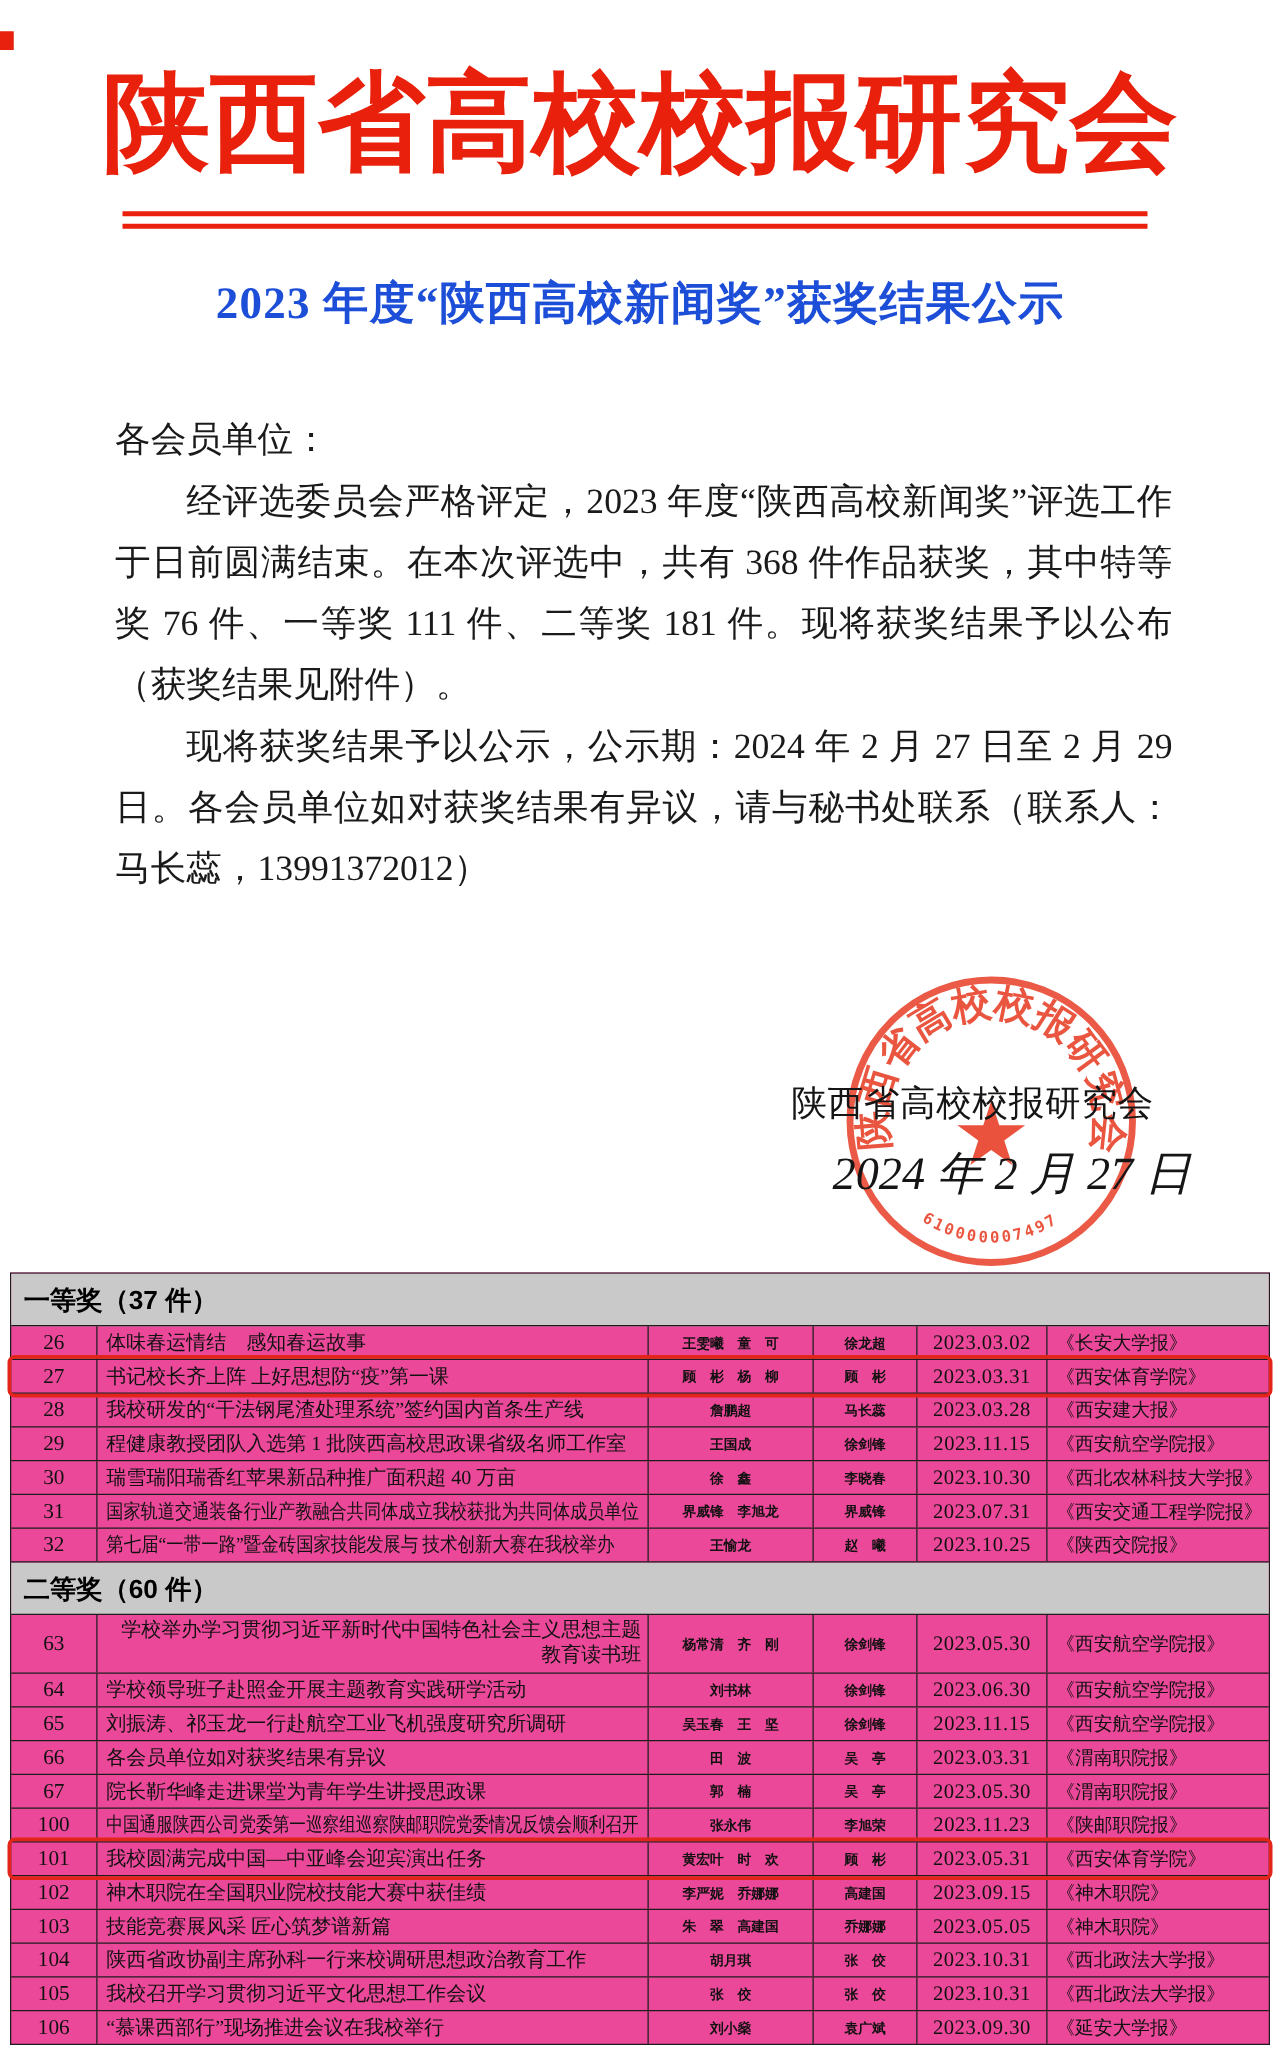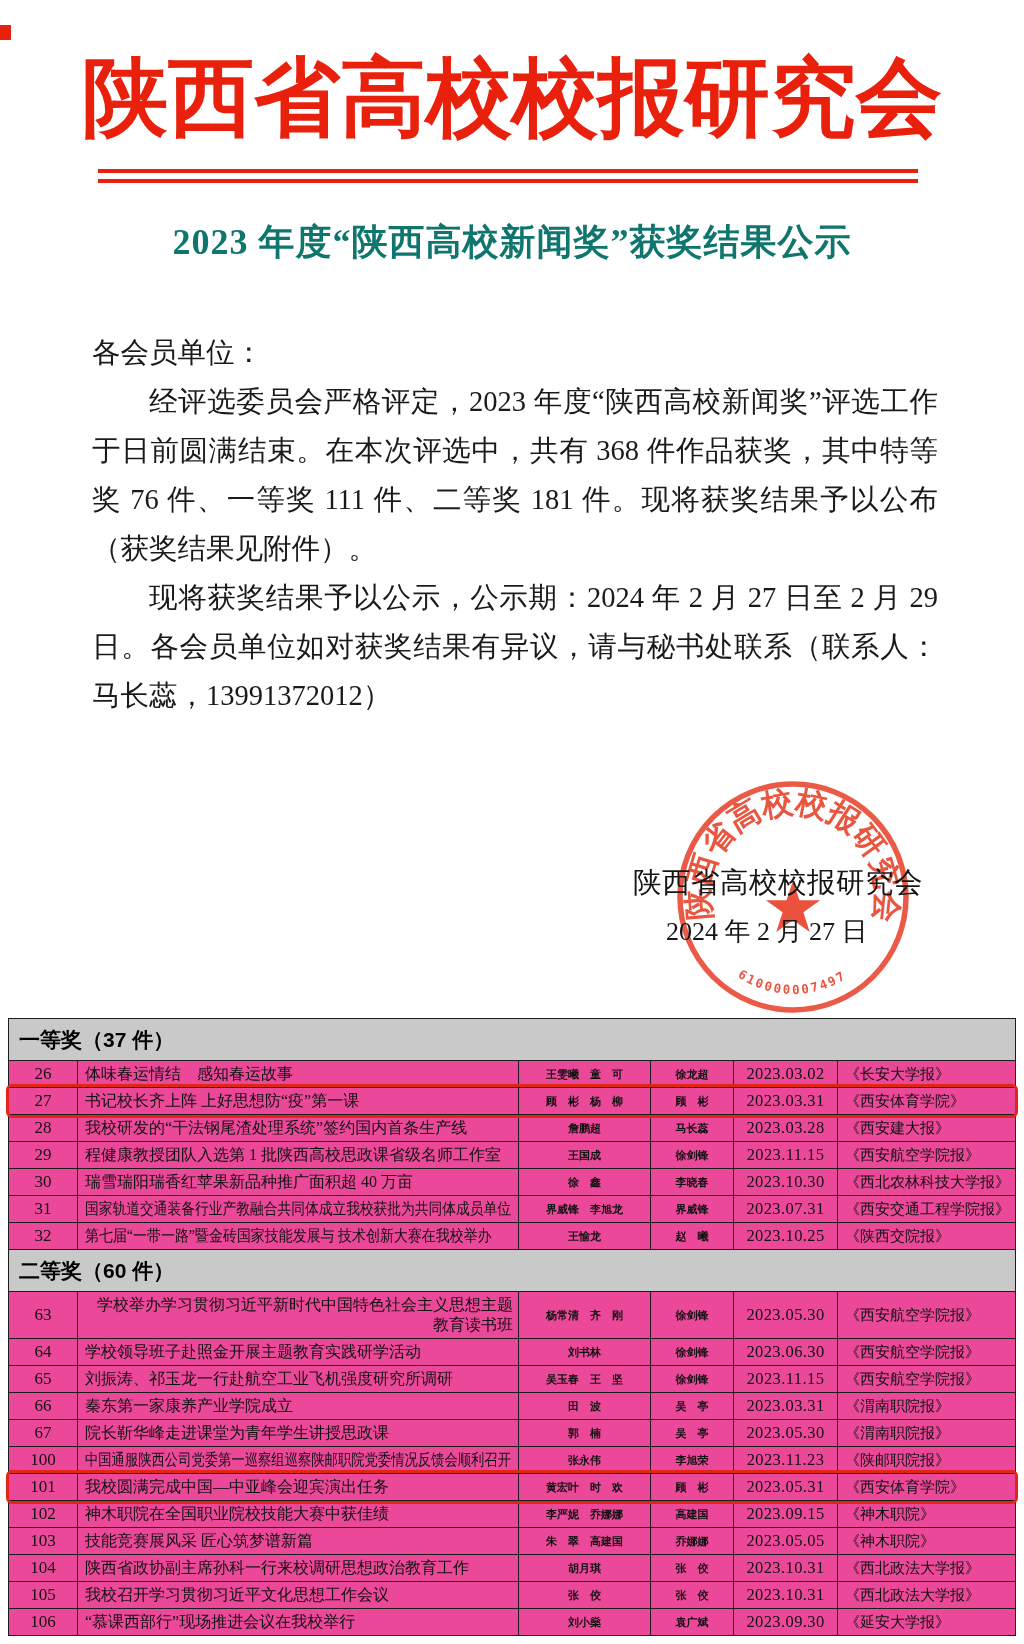--- a/index.html
+++ b/index.html
@@ -20,7 +20,7 @@
   }
   .doc-title{
     position:absolute;left:0;top:218px;width:100%;margin:0;text-align:center;
-    font-size:36px;font-weight:bold;letter-spacing:1px;color:#0f766e;white-space:nowrap;
+    font-size:36px;font-weight:bold;letter-spacing:1px;color:#1d4ed8;white-space:nowrap;
   }
   .body-text{
     position:absolute;left:92px;top:328px;width:846px;

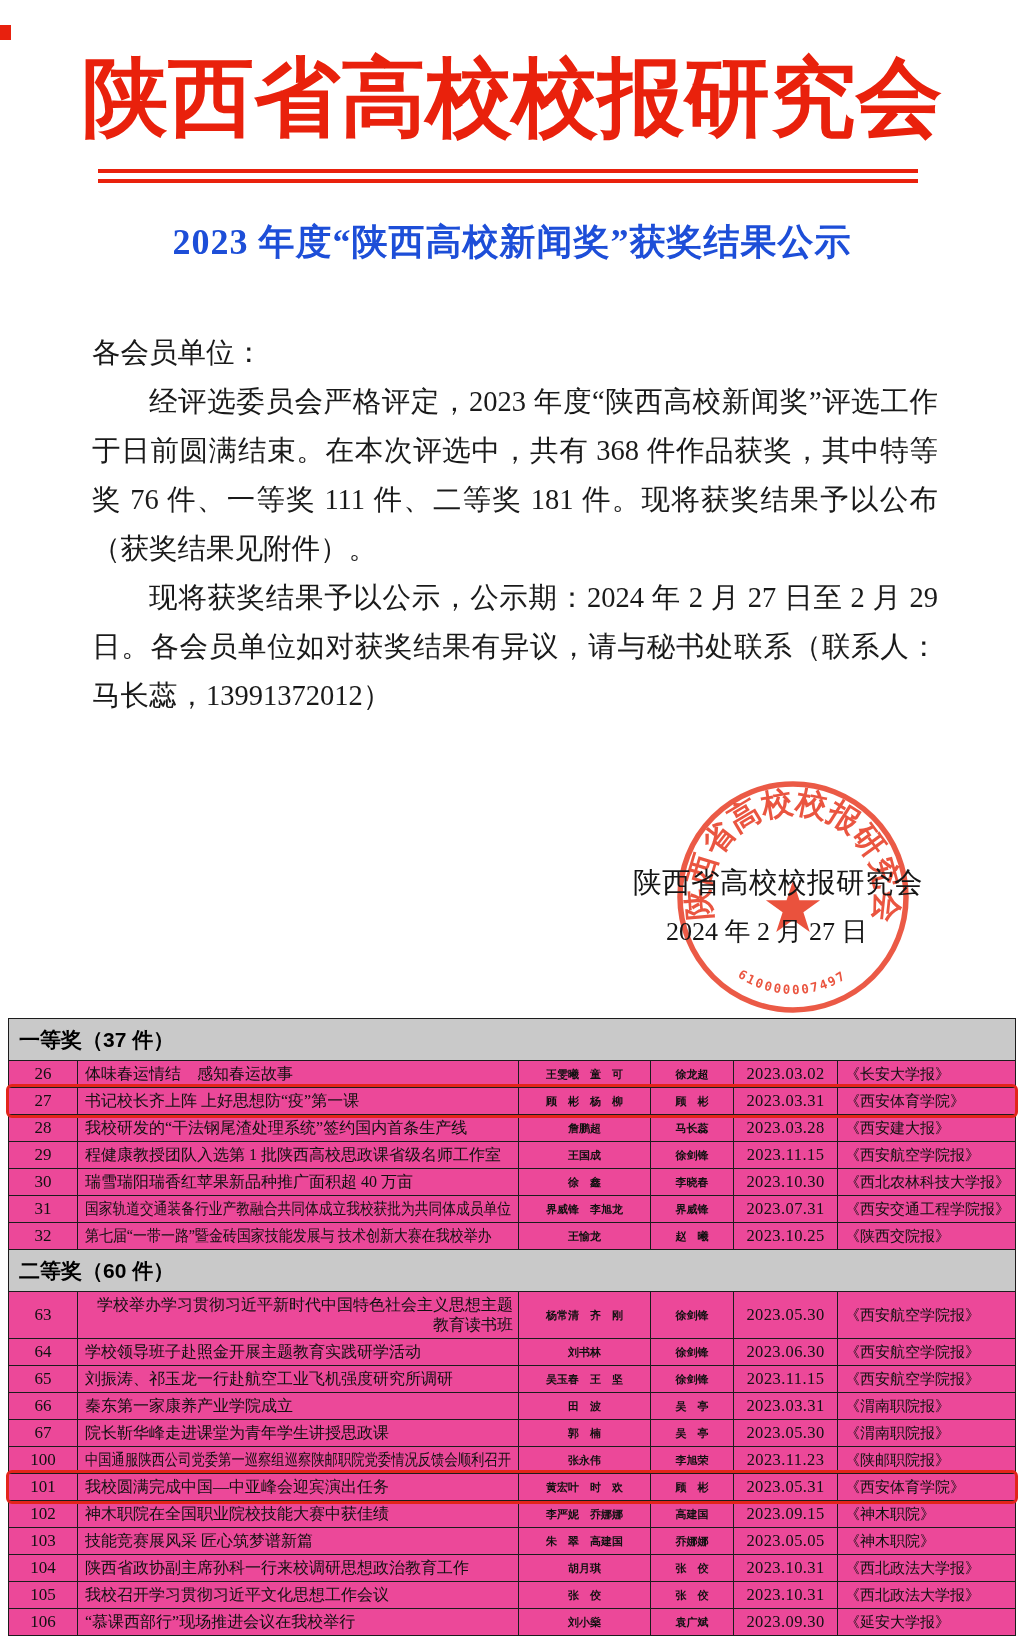--- a/index.html
+++ b/index.html
@@ -37,7 +37,7 @@
   }
   .sign-date{
     position:absolute;left:666px;top:914px;z-index:2;
-    font-size:26px;color:#151515;white-space:nowrap;
+    font-size:37px;color:#151515;white-space:nowrap;font-style:italic;
   }
 
   

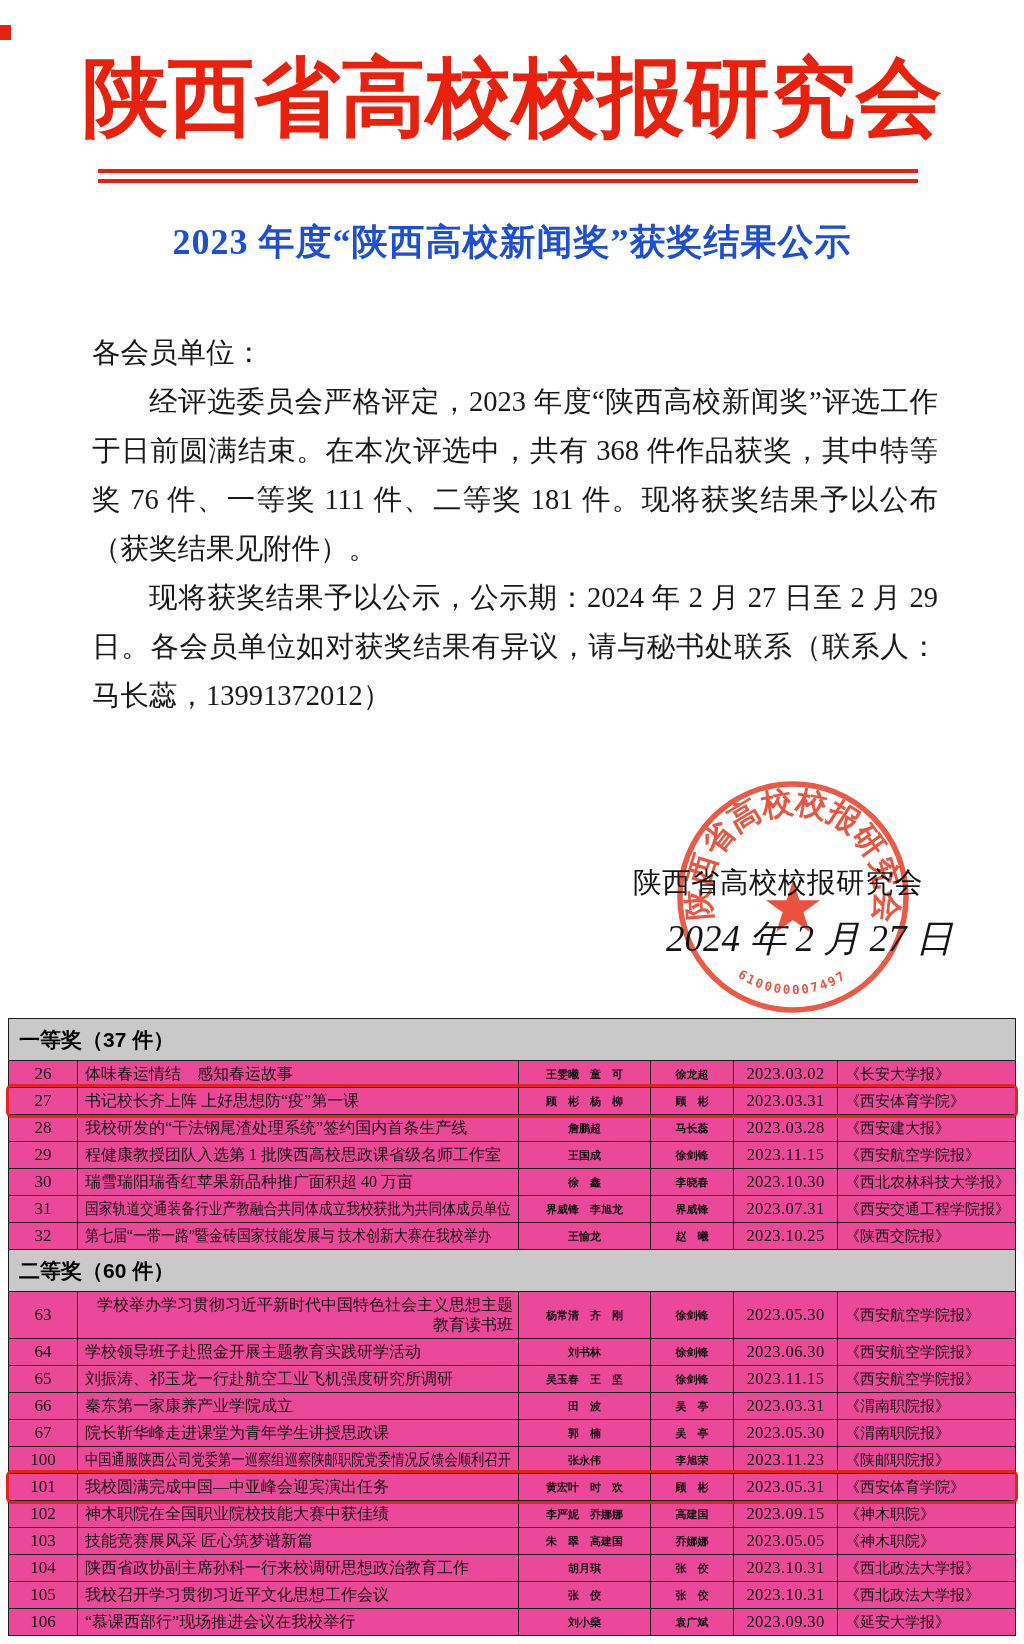--- a/index.html
+++ b/index.html
@@ -216,7 +216,7 @@
       <div class="t-row">
         <div class="cell c-no">66</div>
         <div class="cell c-title">
-          <span>秦东第一家康养产业学院成立</span>
+          <span>各会员单位如对获奖结果有异议</span>
         </div>
         <div class="cell c-authors">田　波</div>
         <div class="cell c-editor">吴　亭</div>

